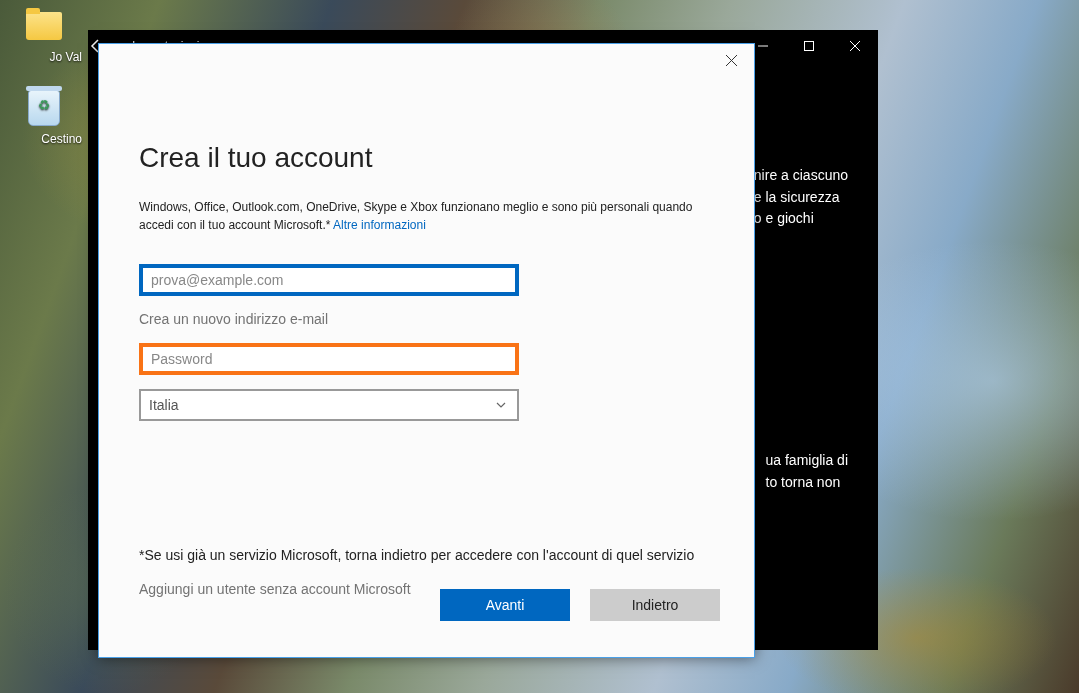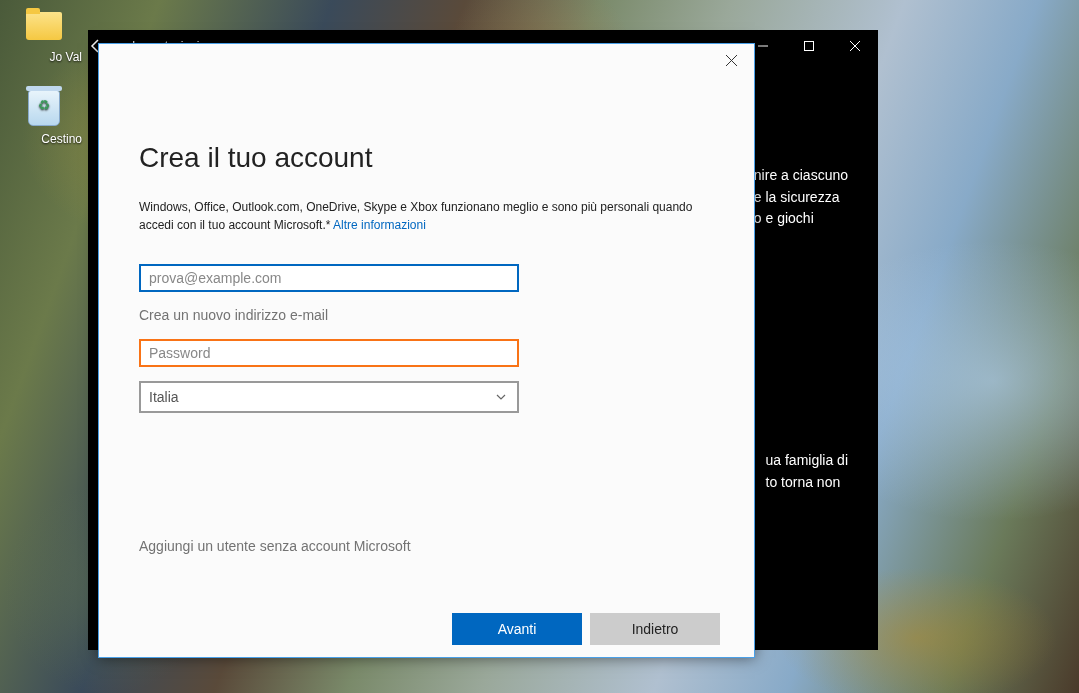--- a/index.html
+++ b/index.html
@@ -31,7 +31,7 @@
   .modal h1{font-weight:300;font-size:28px;margin:8px 0 24px 0;color:#222;}
   .modal .desc{font-size:12px;line-height:1.5;margin:0 0 30px 0;color:#222;max-width:560px;}
   .modal .desc a{color:#0067c0;text-decoration:none;}
-  .field{display:block;width:380px;height:18px;border:2px solid #f97316;background:#fff;padding:12px 8px;font-size:14px;color:#222;box-sizing:border-box;margin-bottom:14px;font-family:inherit;}
+  .field{display:block;width:380px;height:18px;border:4px solid #f97316;background:#fff;padding:12px 8px;font-size:14px;color:#222;box-sizing:border-box;margin-bottom:14px;font-family:inherit;}
   .field.focused{border-color:#0067c0;}
   .field::placeholder{color:#888;}
   .link{color:#737373;font-size:14px;text-decoration:none;display:inline-block;margin-bottom:16px;}

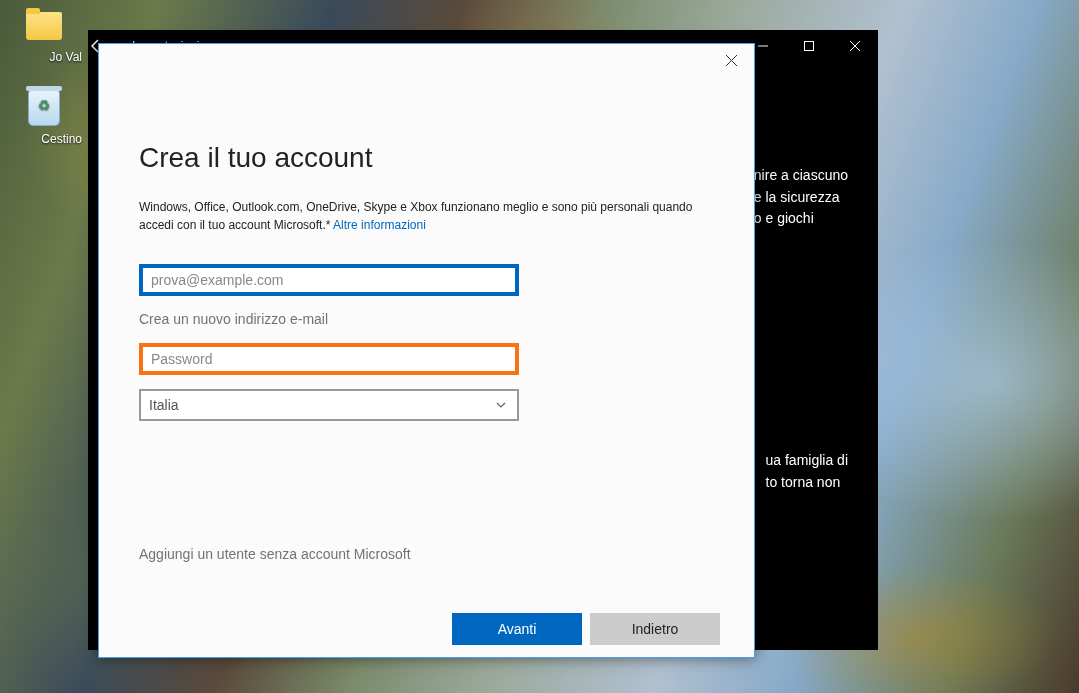--- a/index.html
+++ b/index.html
@@ -126,6 +126,7 @@
 
       <div class="gap"></div>
 
+      <p class="note">*Se usi già un servizio Microsoft, torna indietro per accedere con l'account di quel servizio</p>
 
       <a href="#" class="link">Aggiungi un utente senza account Microsoft</a>
     </div>

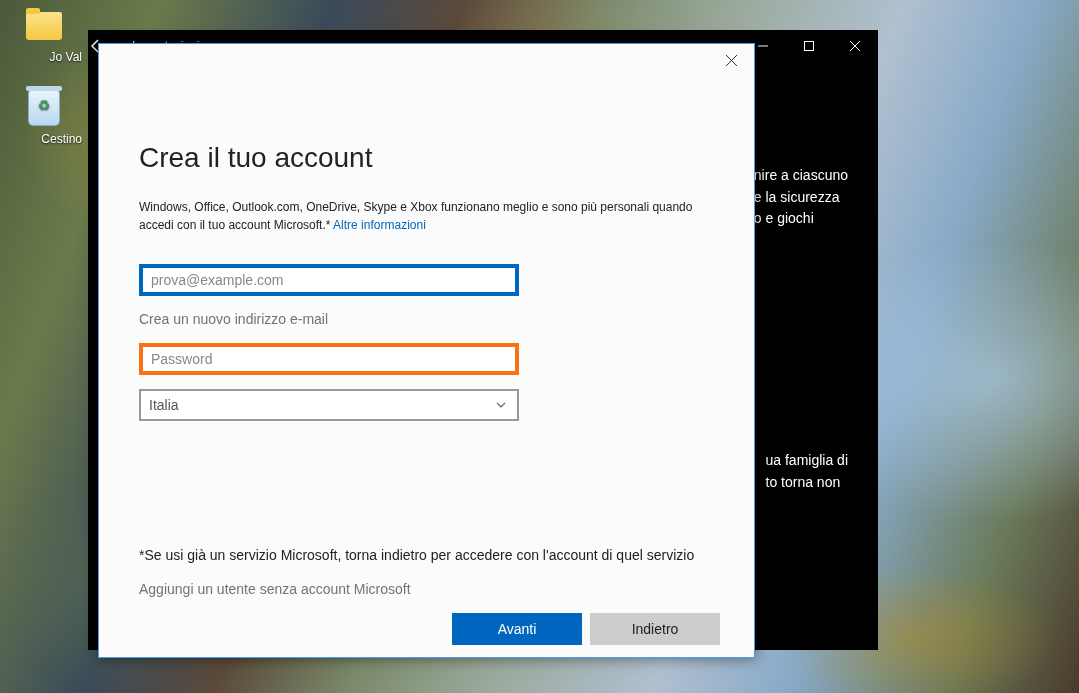--- a/index.html
+++ b/index.html
@@ -38,7 +38,7 @@
   .select-wrap{position:relative;width:380px;height:32px;border:2px solid #999;background:#fff;box-sizing:border-box;margin-bottom:14px;display:flex;align-items:center;padding:0 8px;color:#555;font-size:14px;}
   .select-wrap .chev{position:absolute;right:10px;top:8px;color:#555;}
   .note{font-size:14px;color:#222;line-height:1.5;margin:0 0 14px 0;max-width:560px;}
-  .modal-footer{position:absolute;bottom:12px;right:34px;display:flex;gap:8px;}
+  .modal-footer{position:absolute;bottom:36px;right:34px;display:flex;gap:20px;}
   .btn{width:130px;height:32px;border:none;font-size:14px;font-family:inherit;cursor:pointer;}
   .btn-primary{background:#0067c0;color:#fff;}
   .btn-secondary{background:#ccc;color:#222;}

